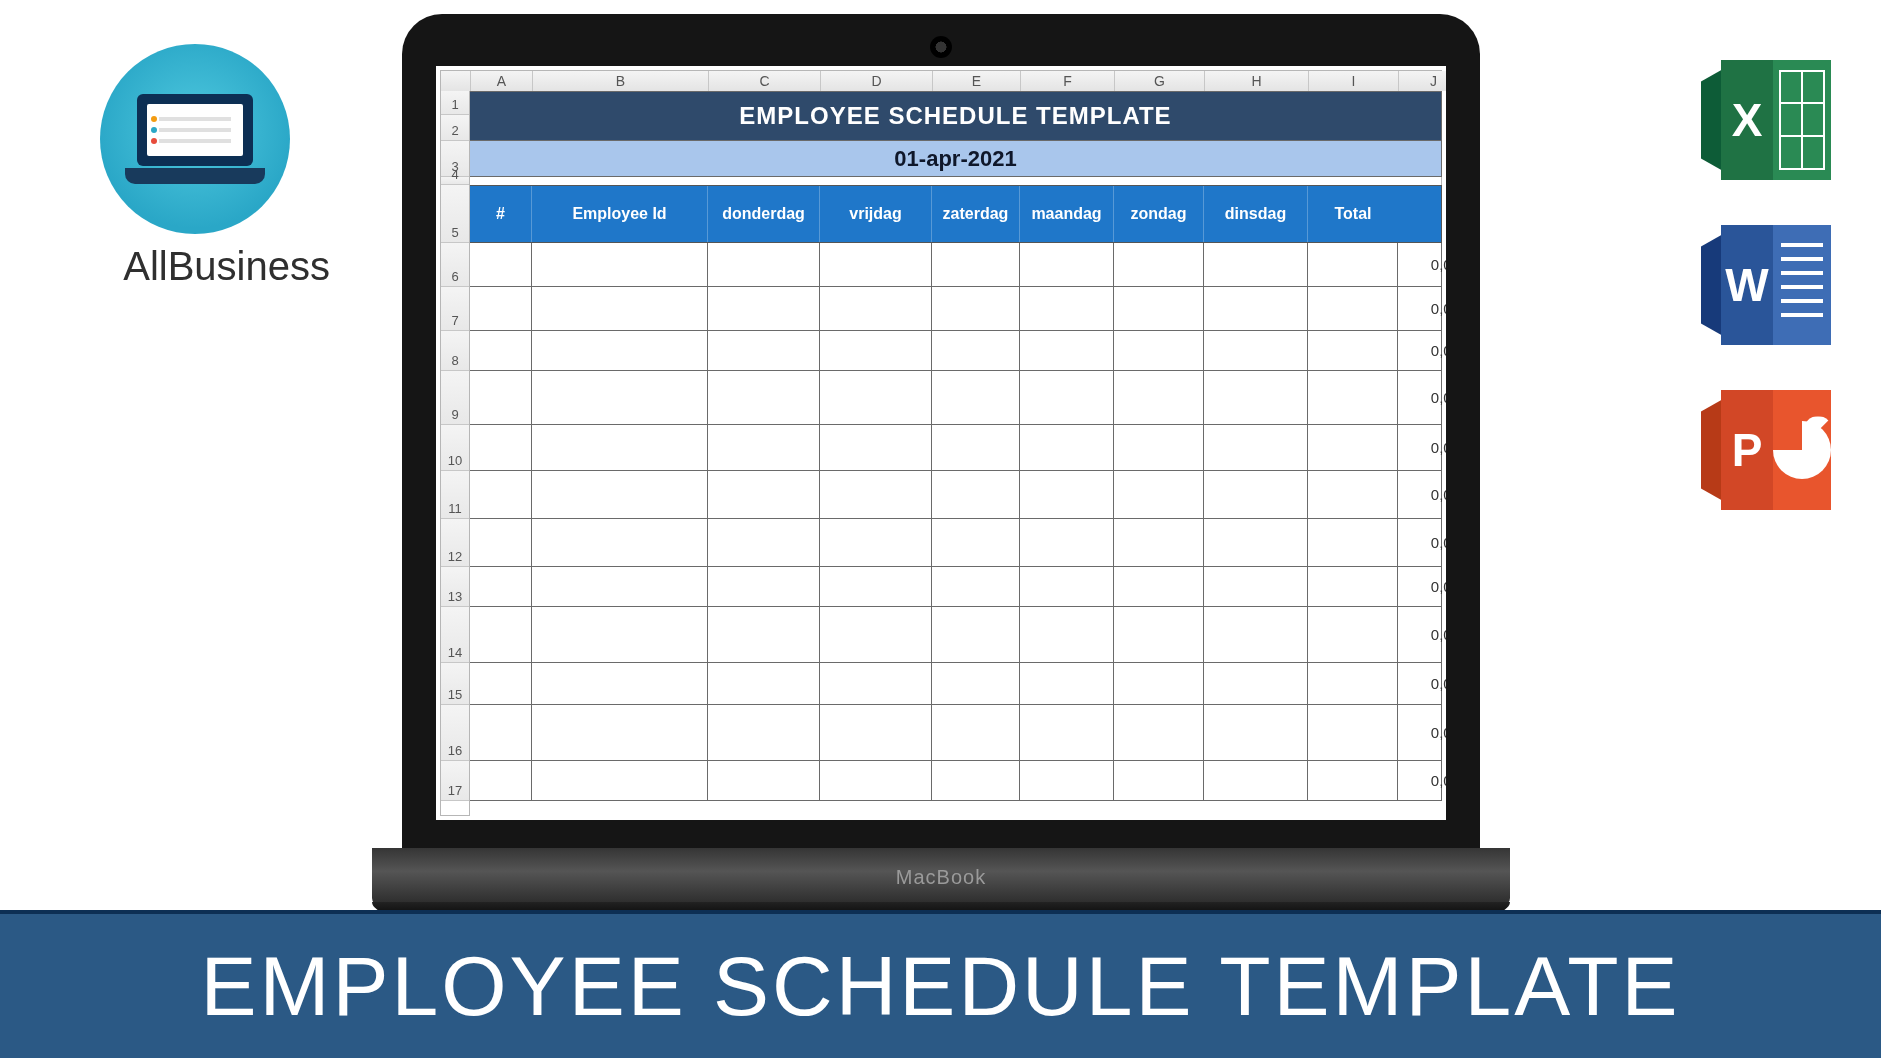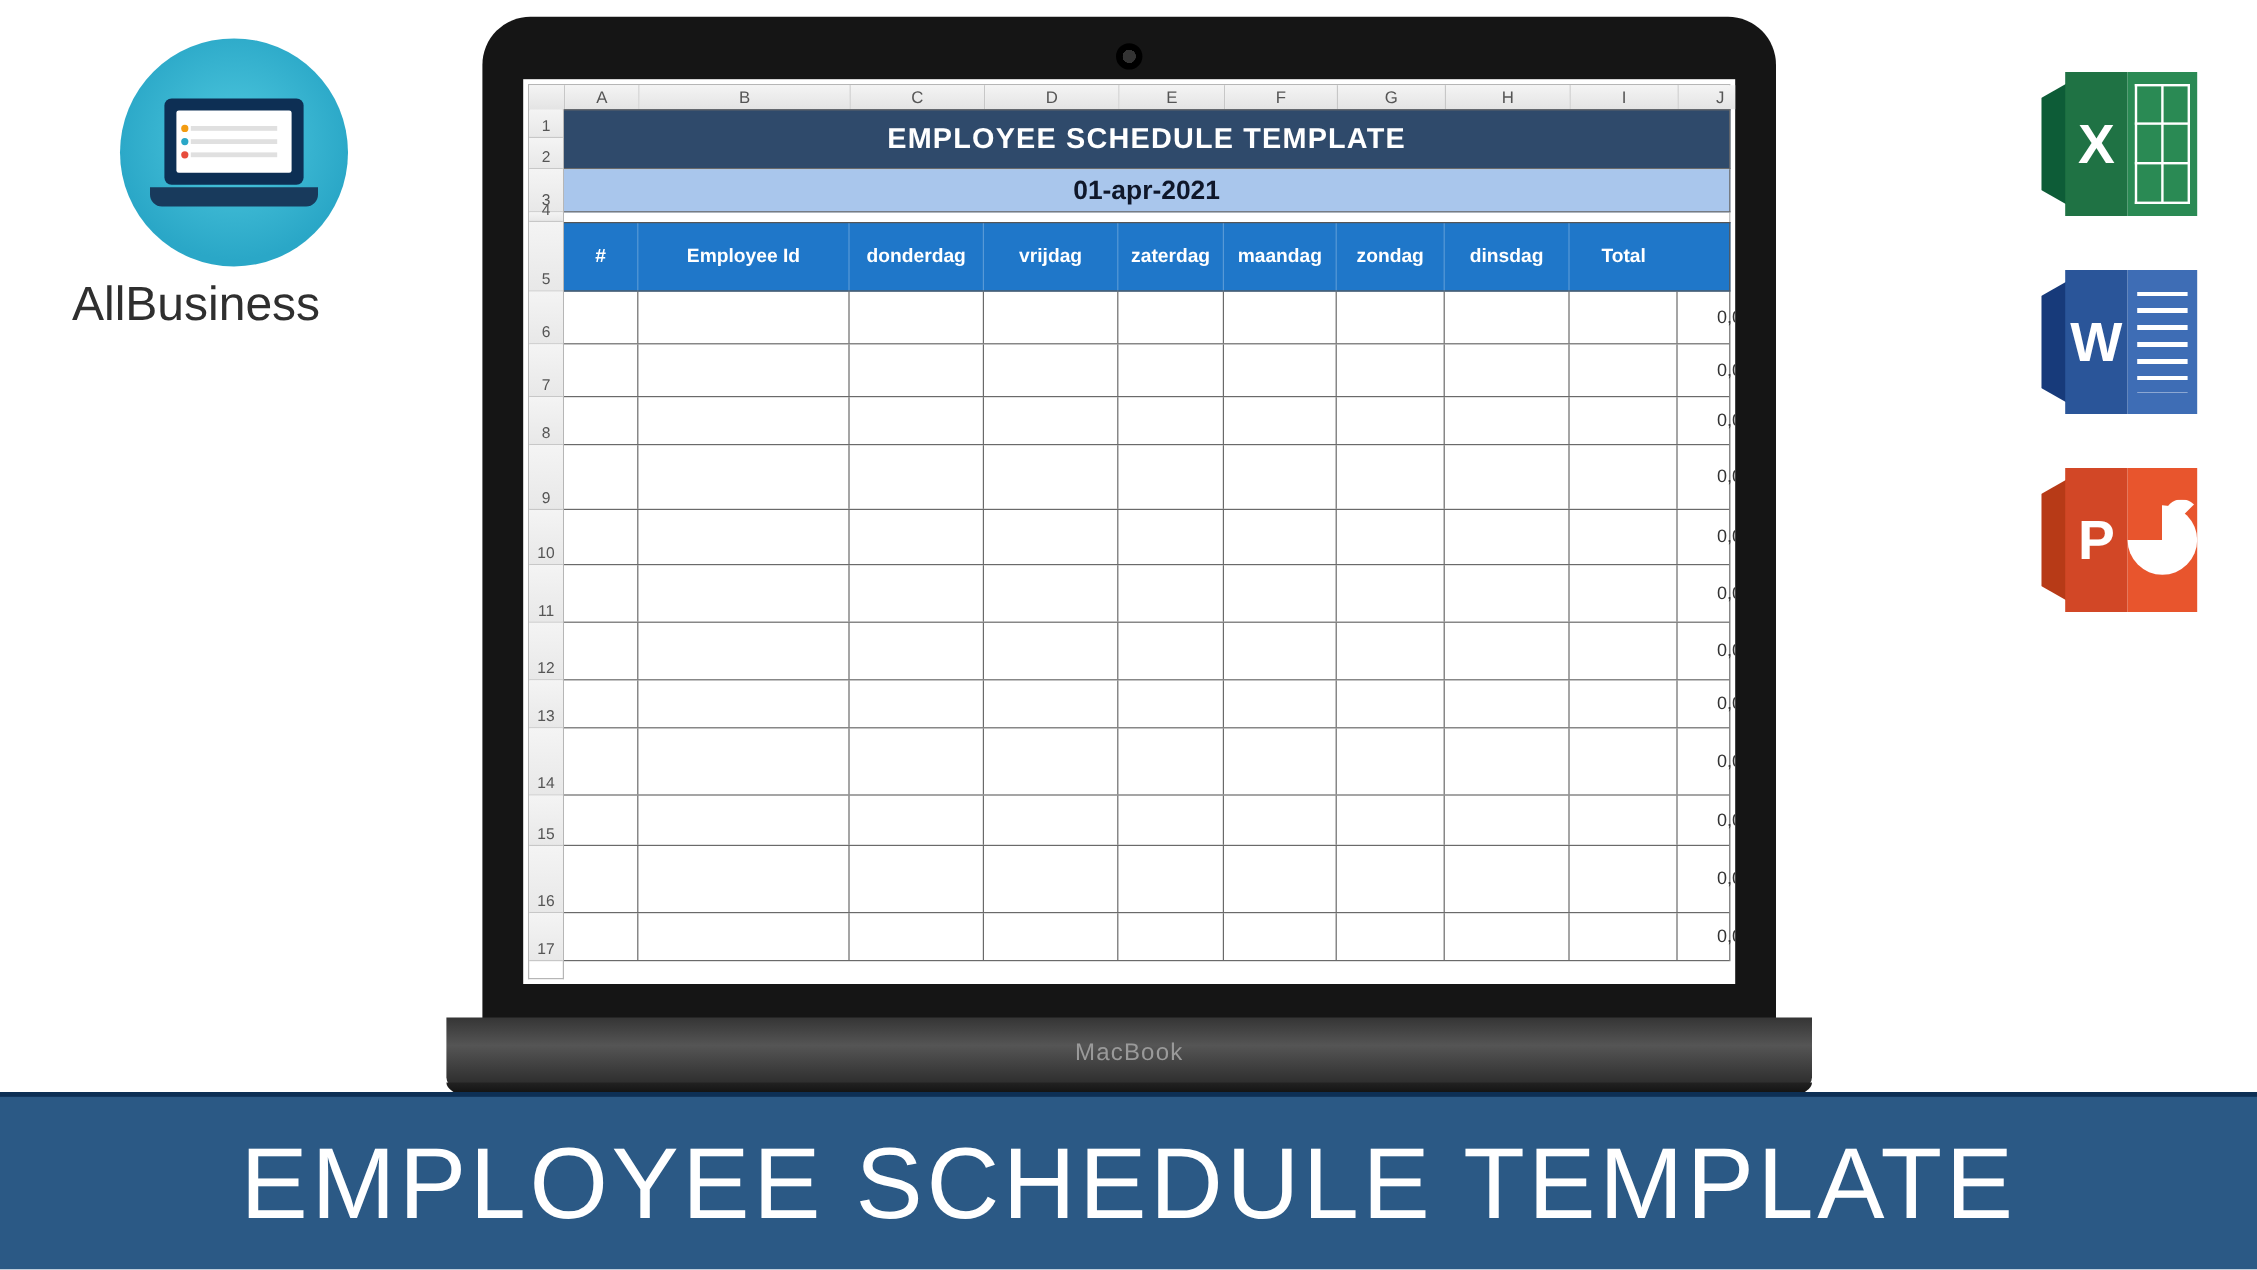--- a/index.html
+++ b/index.html
@@ -16,9 +16,9 @@
   .brand {
     position: absolute;
     left: 60px;
-    top: 32px;
+    top: 44px;
     width: 270px;
-    text-align: left;
+    text-align: right;
   }
   .brand-circle {
     width: 190px;

